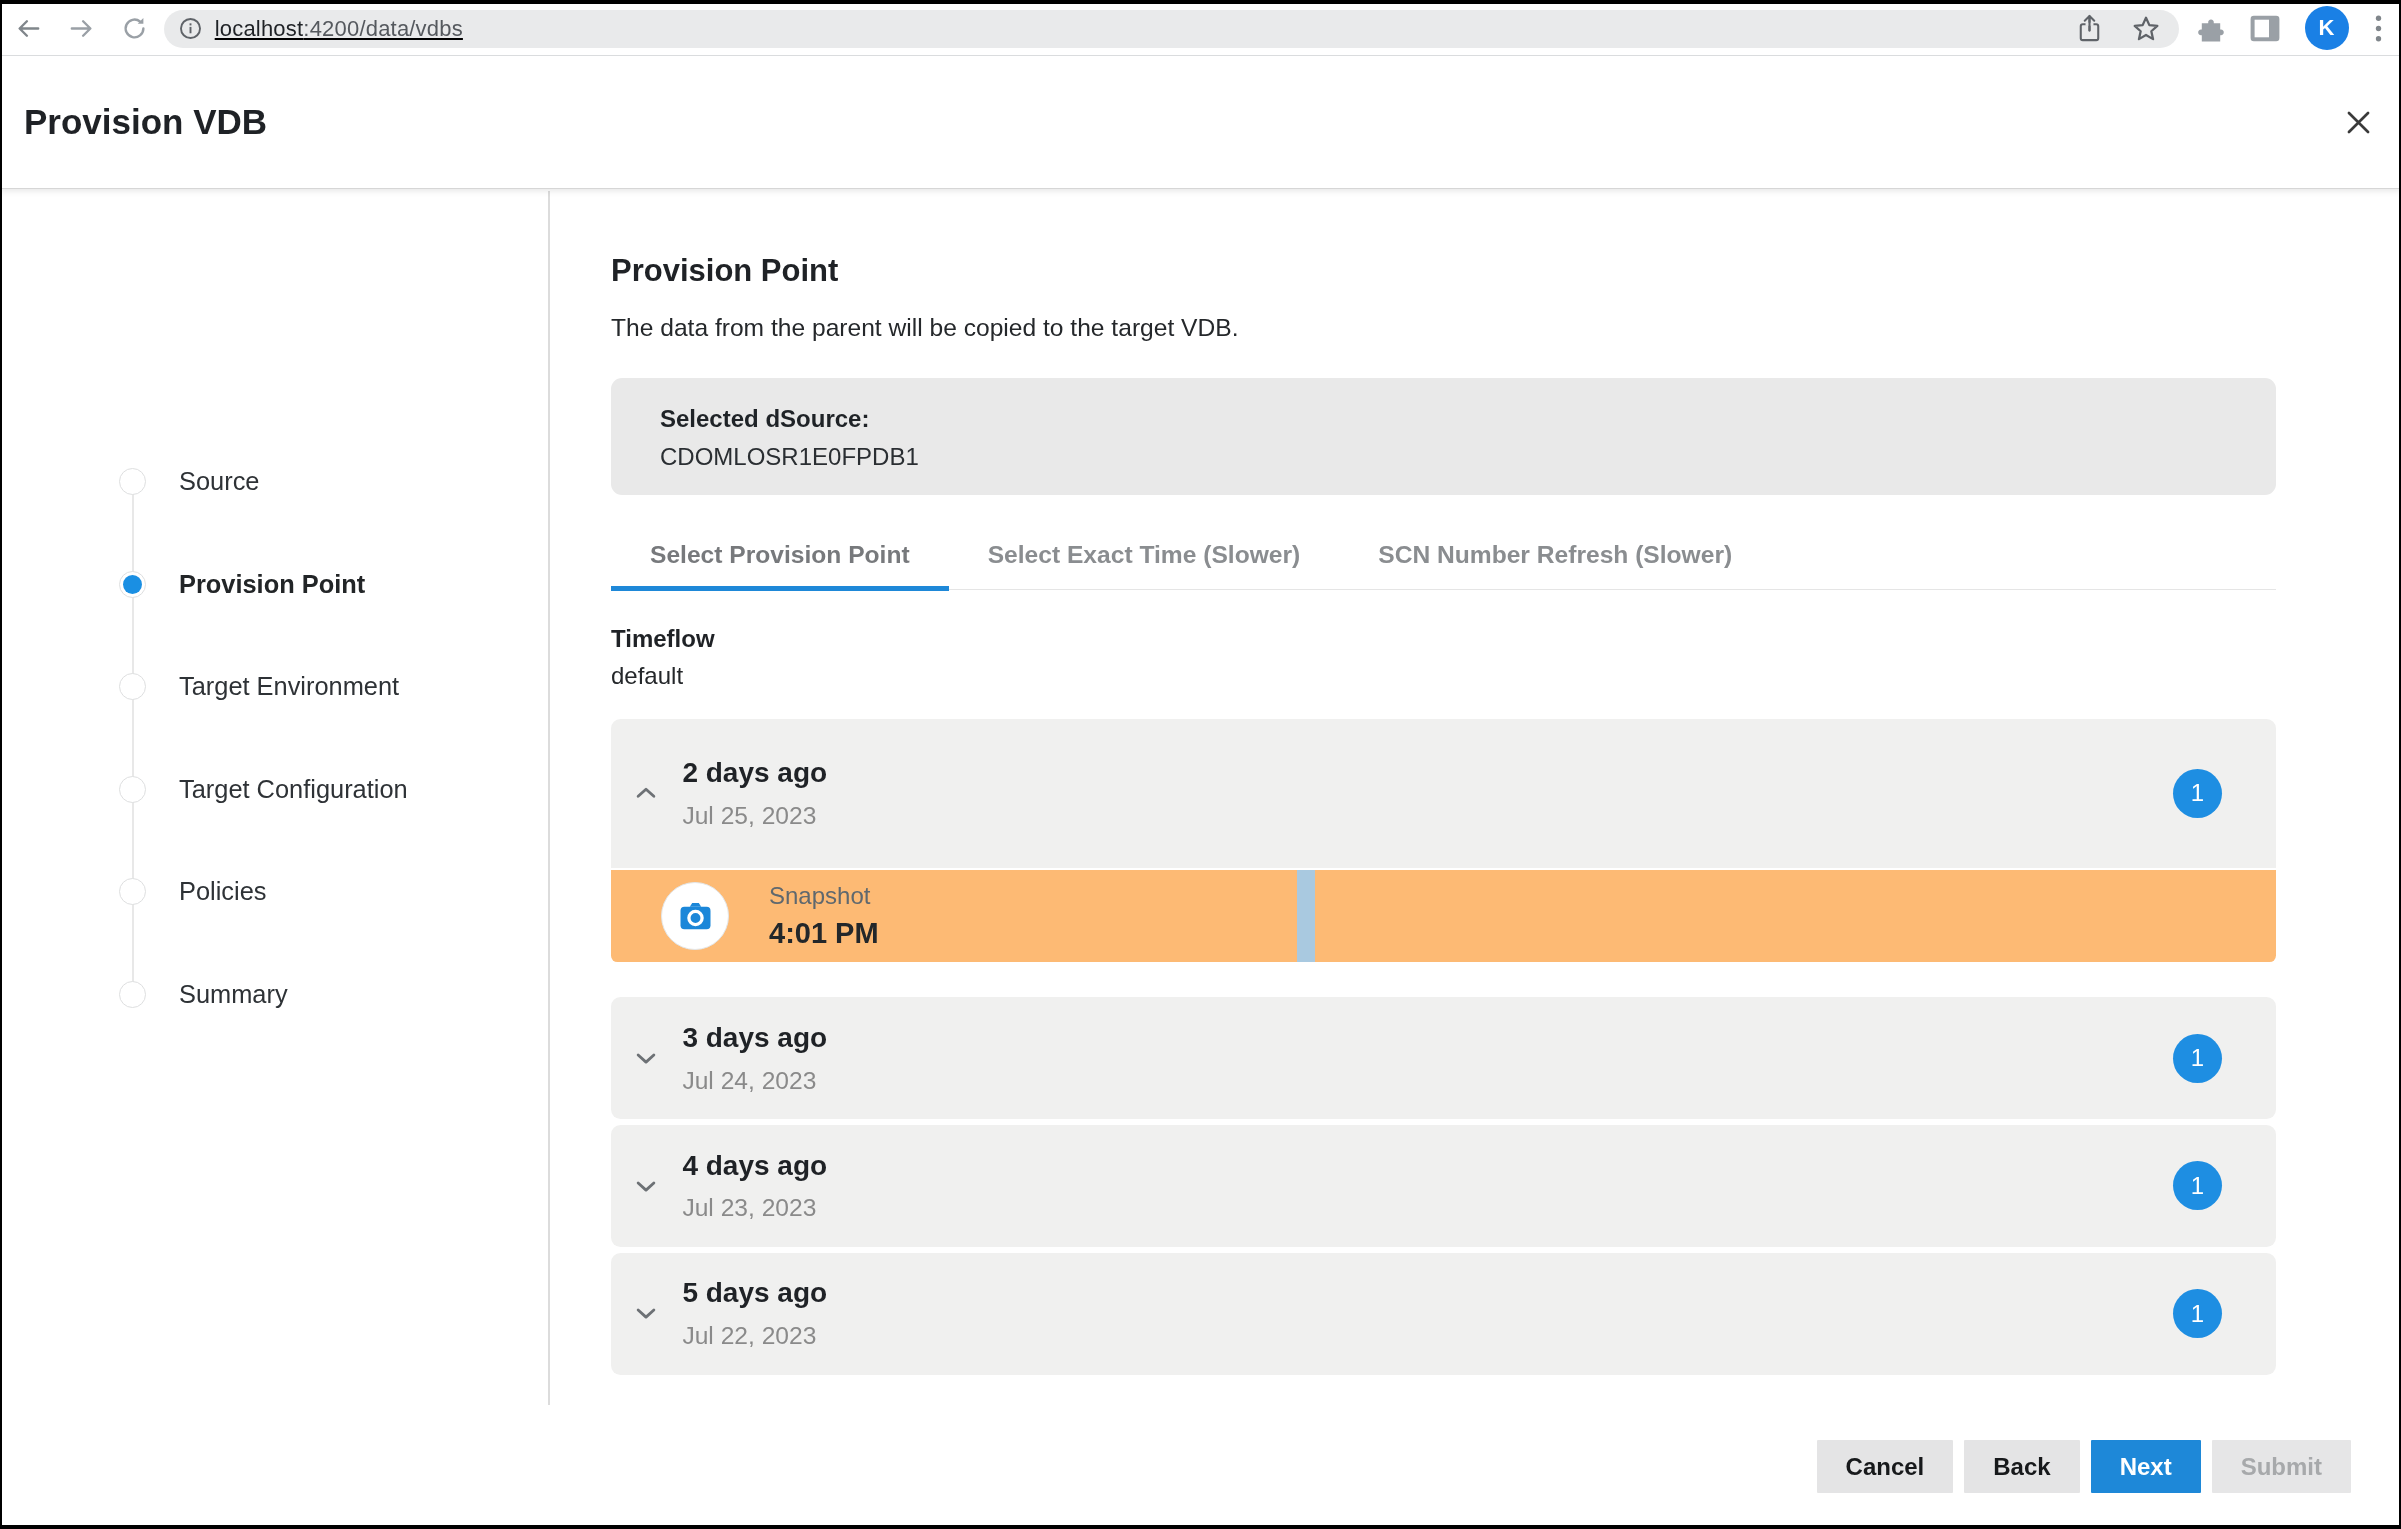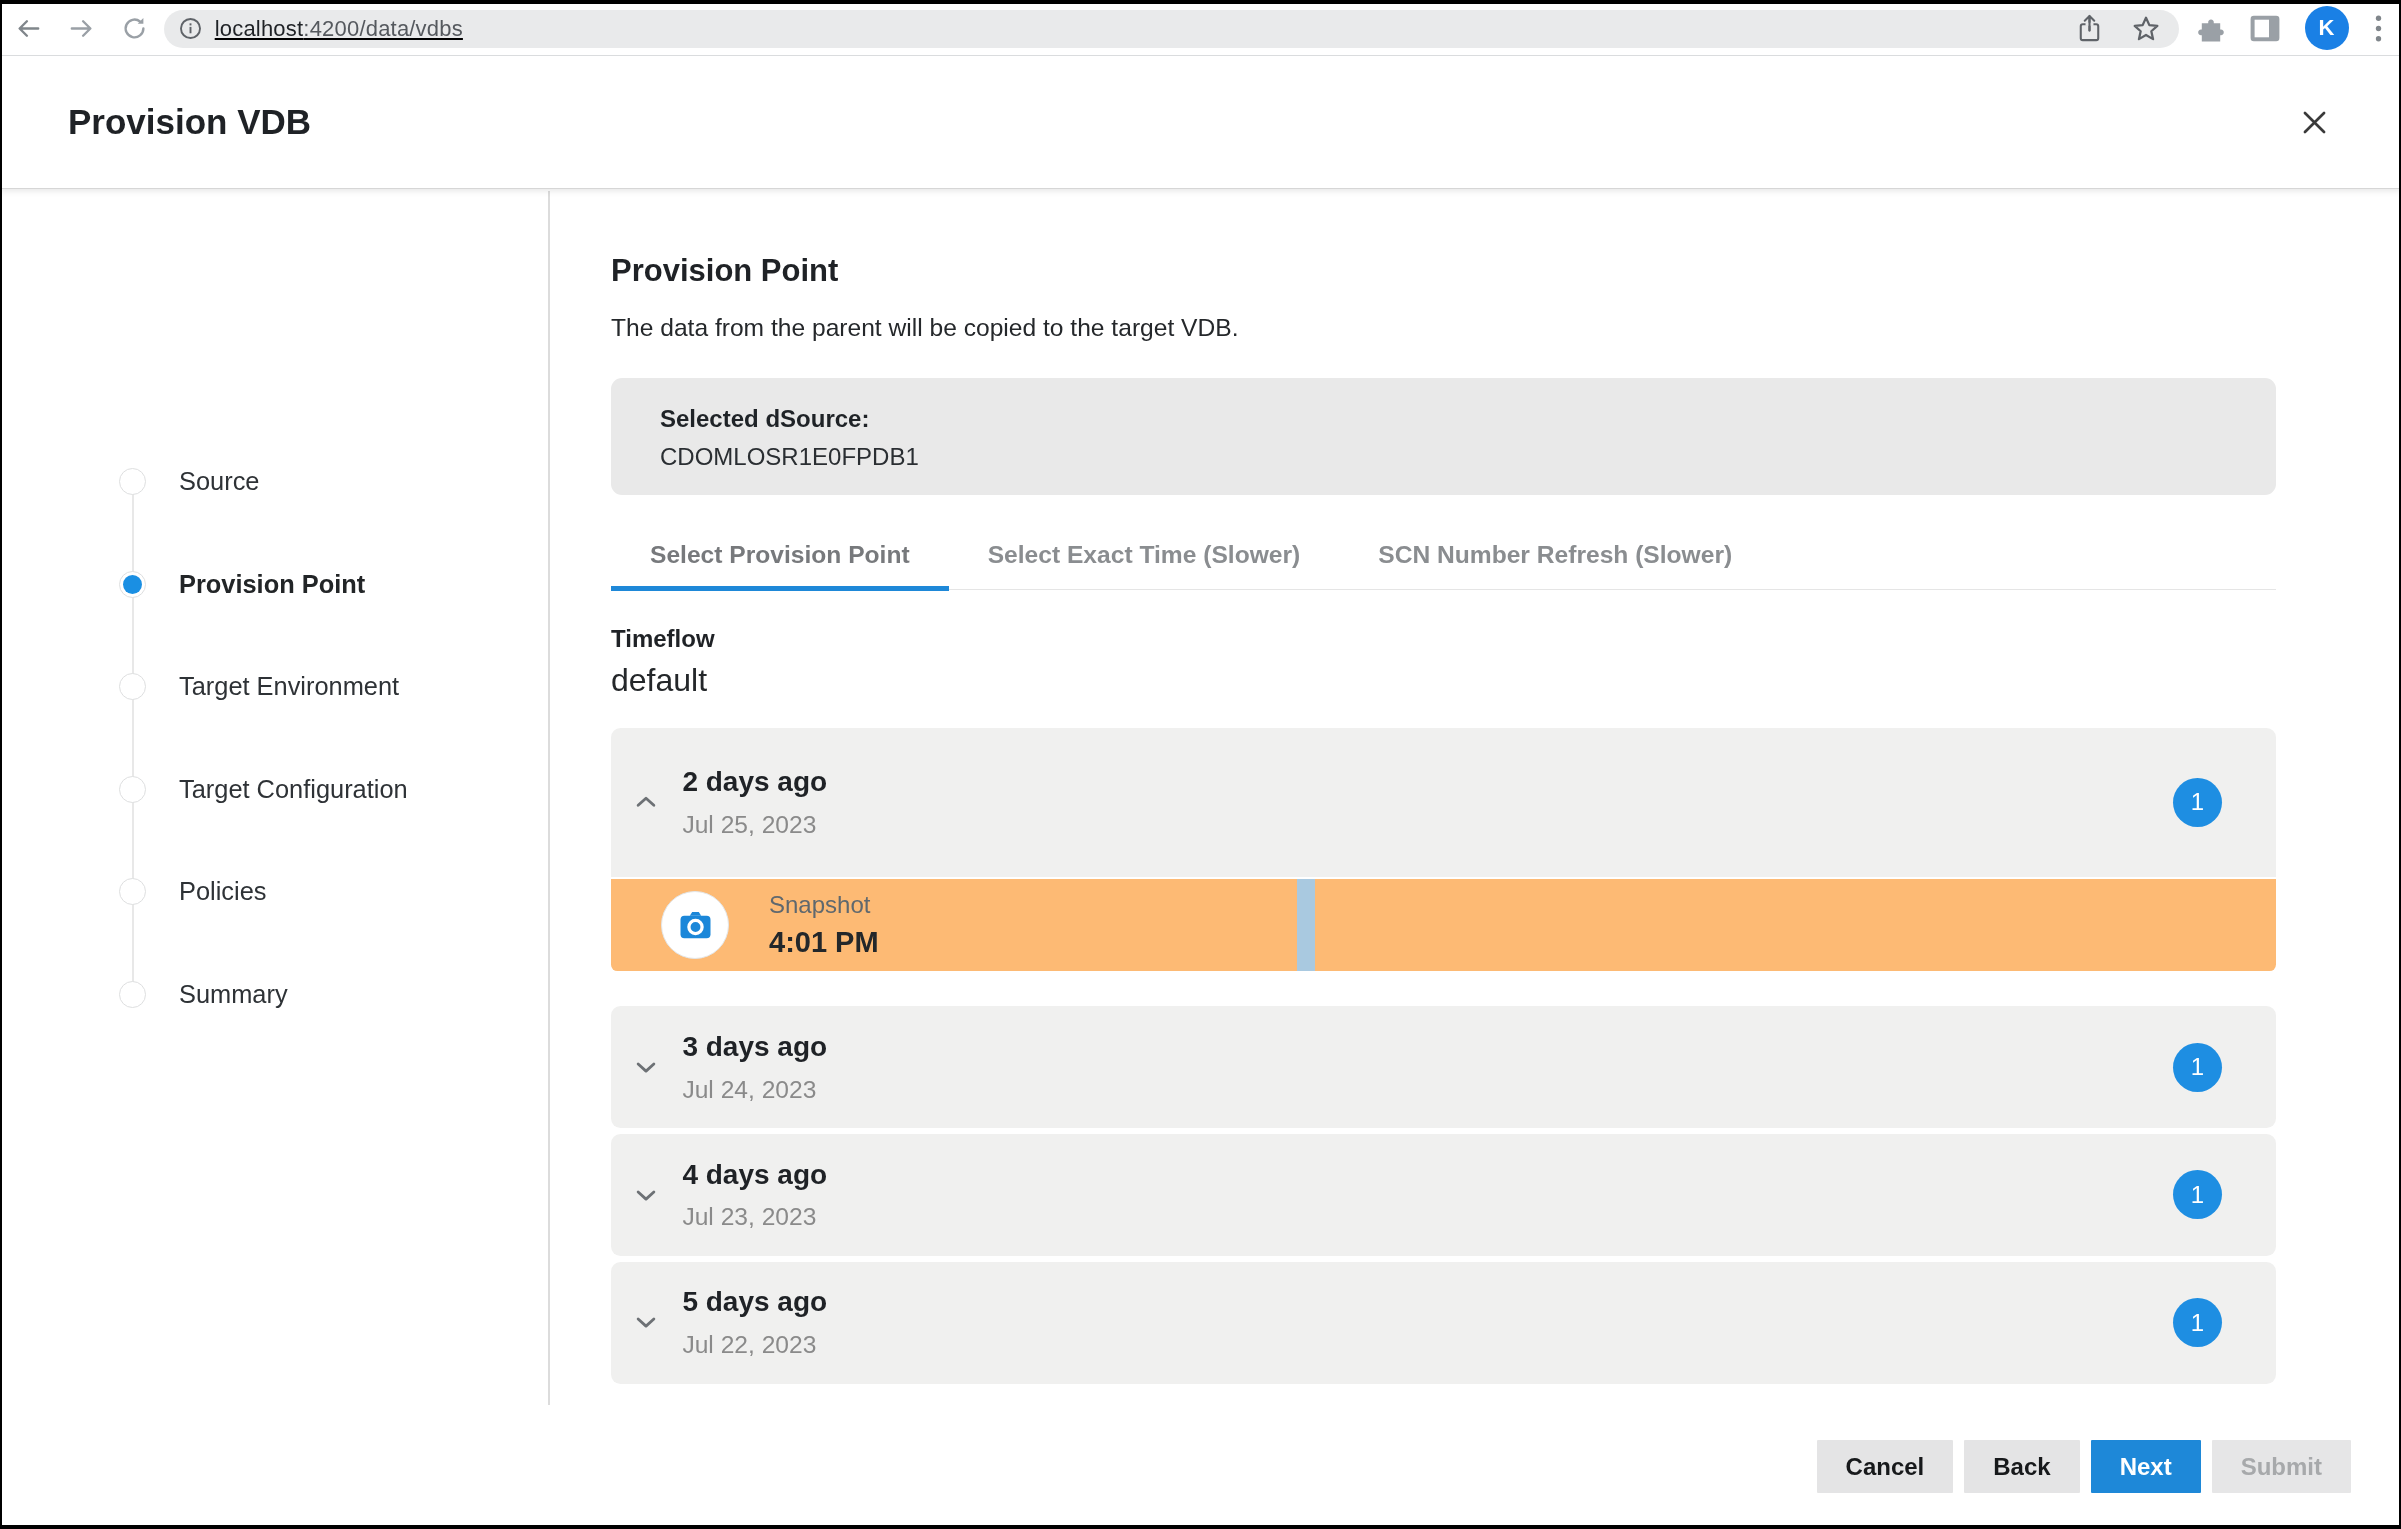--- a/index.html
+++ b/index.html
@@ -46,7 +46,7 @@
   
   .dialog-header {
     position:absolute; left:0; top:56px; width:100%; height:133px;
-    background:#fff; display:flex; align-items:center; padding:0 68px;
+    background:#fff; display:flex; align-items:center; padding:0 24px;
     border-bottom:1.6px solid #d6d6d6; box-shadow:0 2.4px 6.4px rgba(0,0,0,0.10);
     z-index:5;
   }

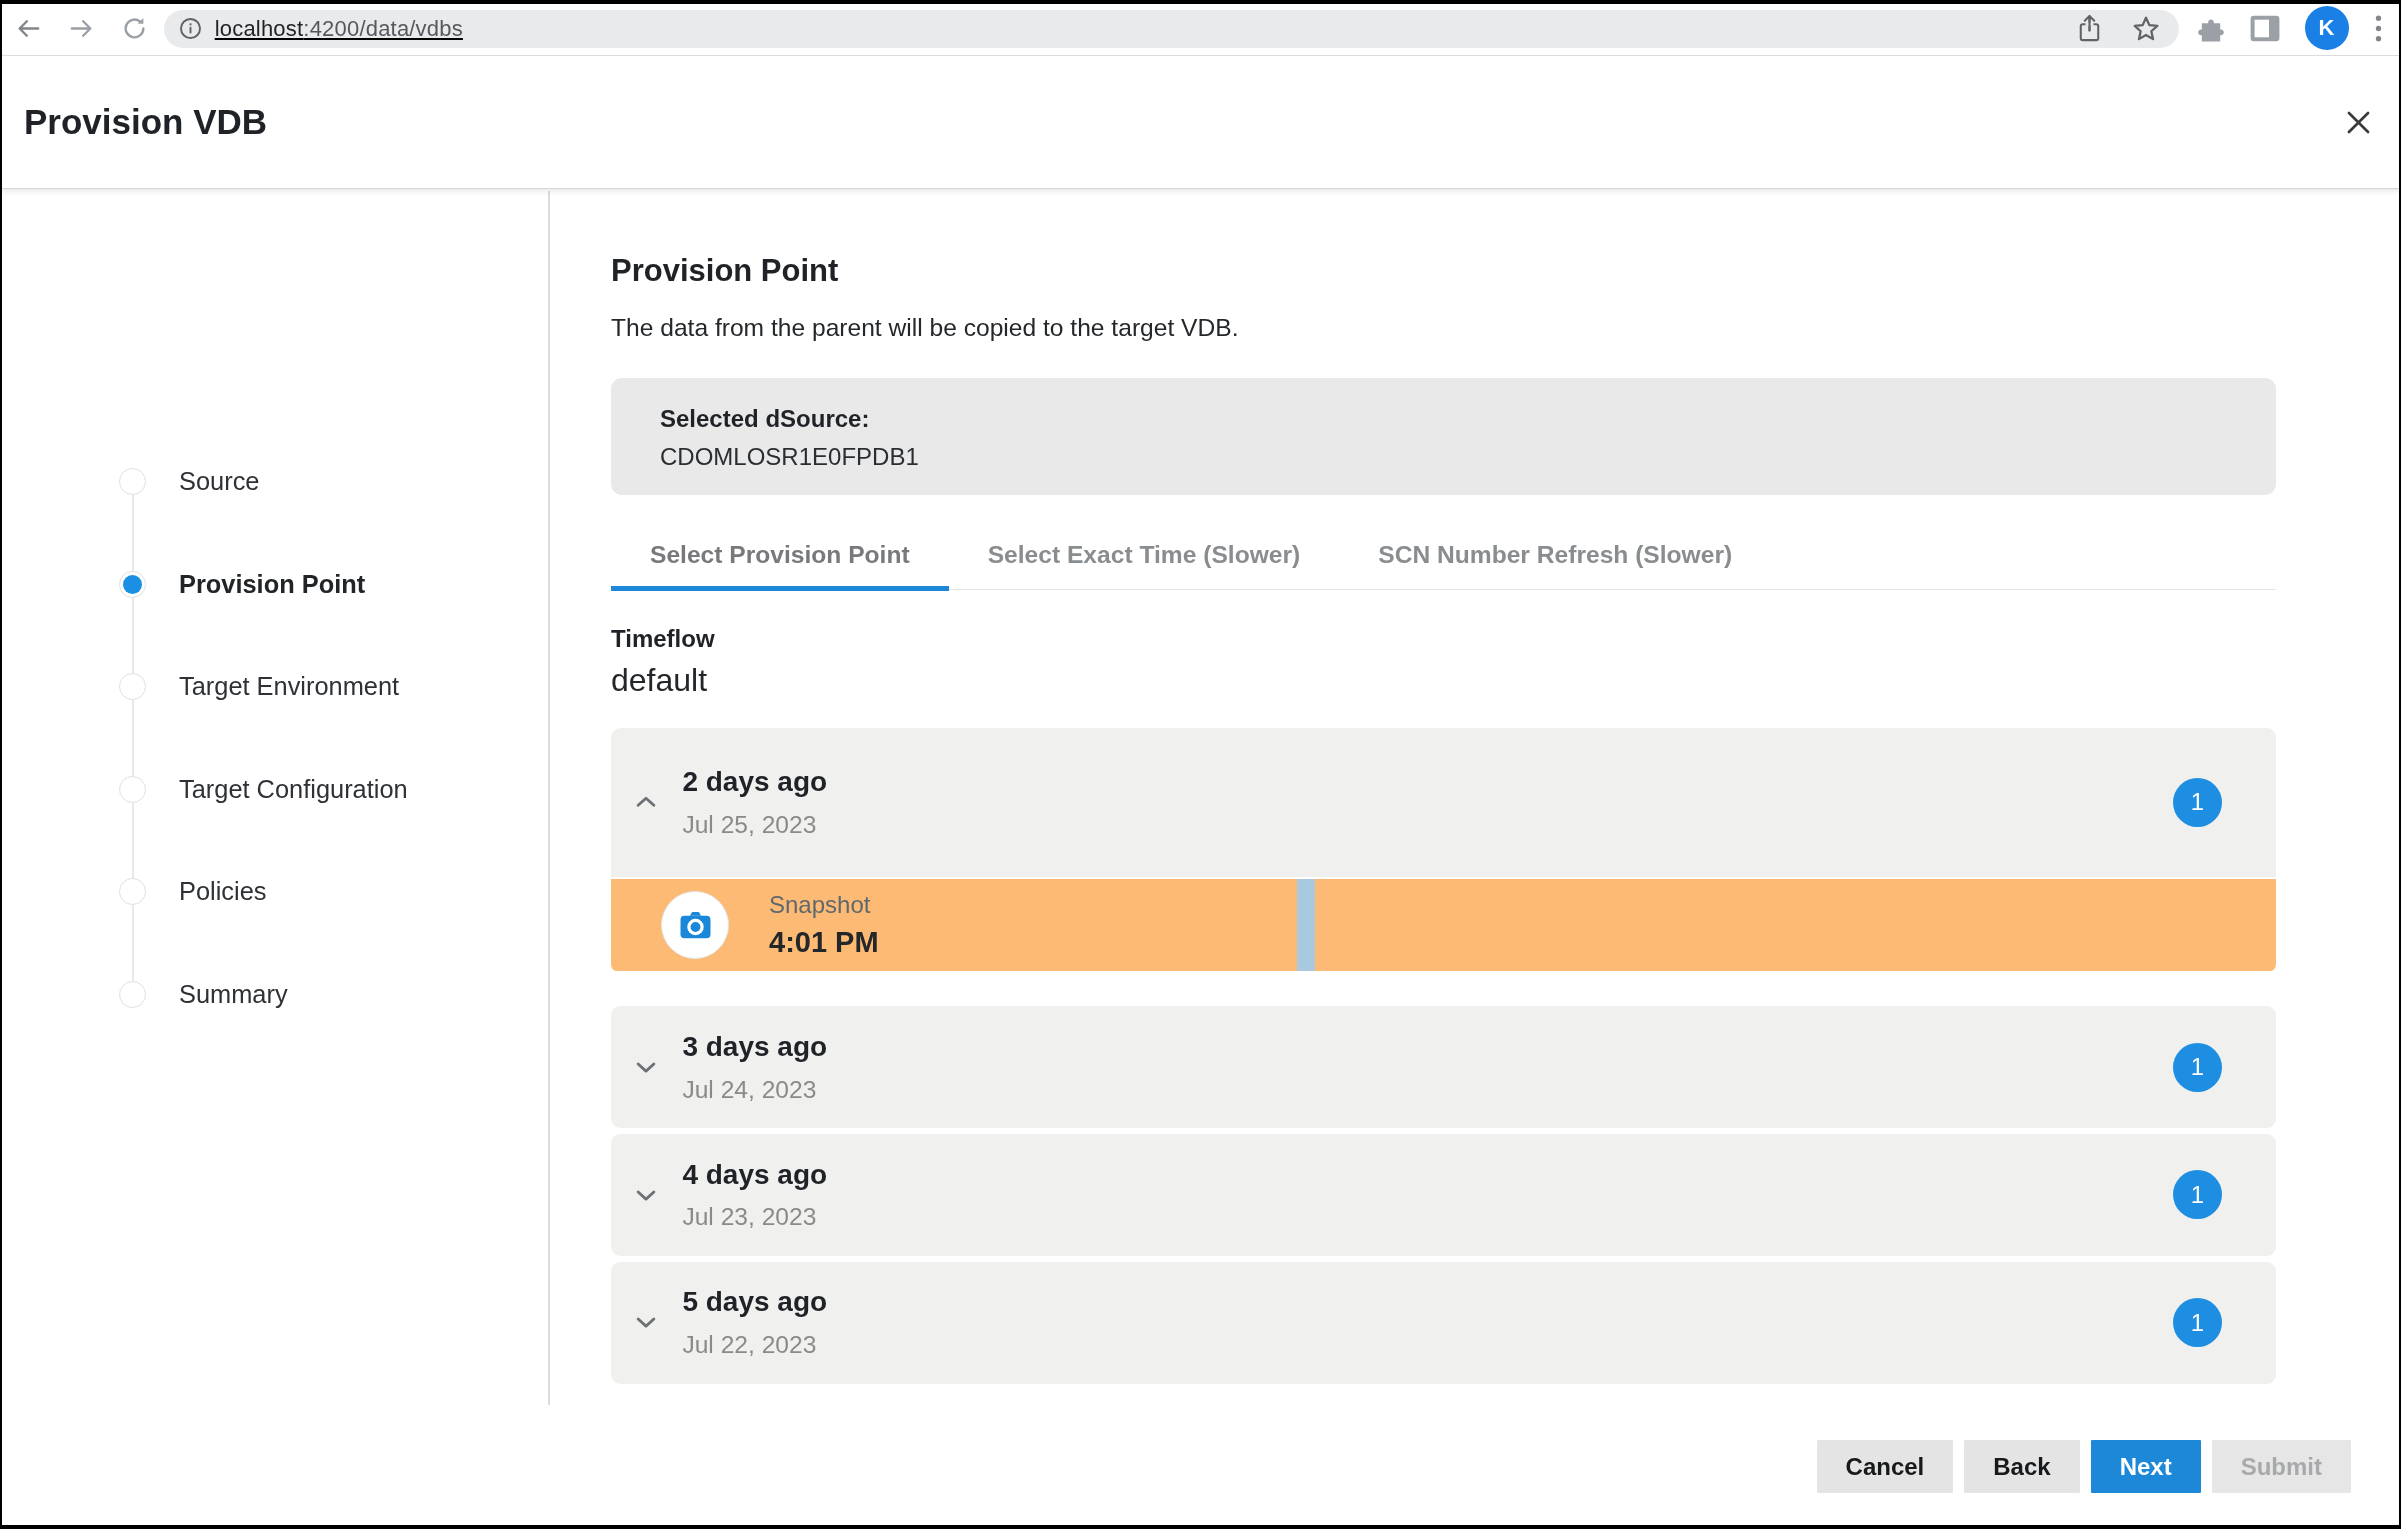--- a/index.html
+++ b/index.html
@@ -83,7 +83,7 @@
 
   .timeflow { margin-top:35px; }
   .timeflow-label { font-size:24px; font-weight:700; color:#1f2226; }
-  .timeflow-value { font-size:32px; color:#24272a; margin-top:8.7px; }
+  .timeflow-value { font-size:24px; color:#24272a; margin-top:8.7px; }
 
   .groups { margin-top:29px; }
   .group-header {

